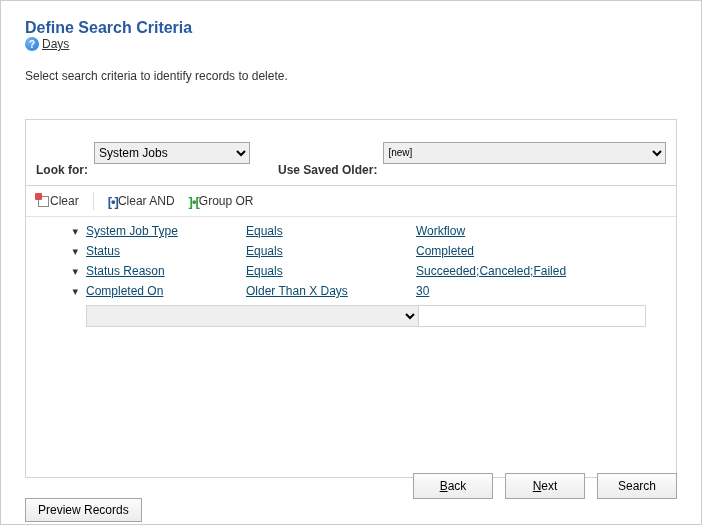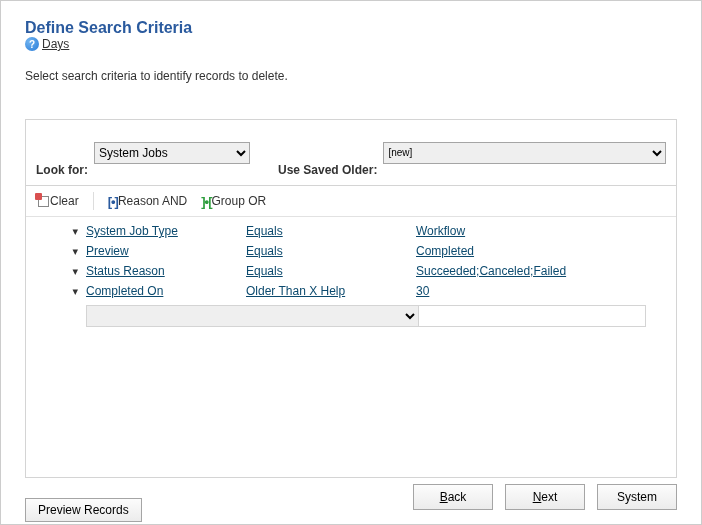--- a/index.html
+++ b/index.html
@@ -238,7 +238,7 @@
       <div class="toolbar-sep"></div>
       <div class="tbtn">
         <span class="icon-groupand">[•]</span>
-        <span>Reason AND</span>
+        <span>Clear AND</span>
       </div>
       <div class="tbtn">
         <span class="icon-groupor">]•[</span>

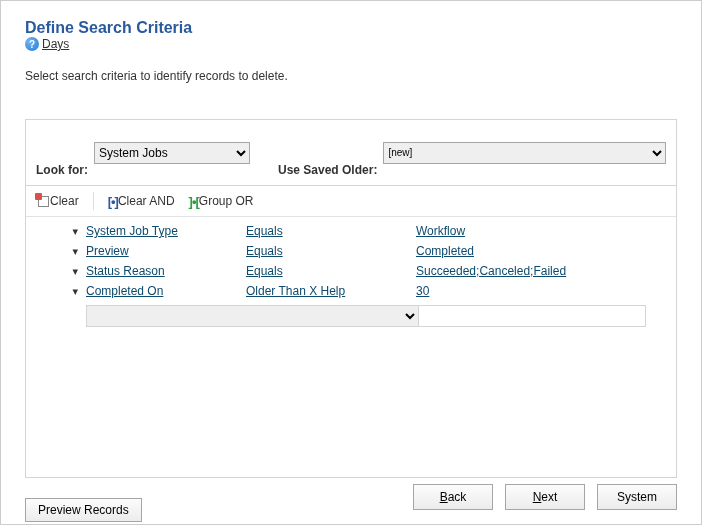--- a/index.html
+++ b/index.html
@@ -259,7 +259,7 @@
         <div class="crit-col-expand">
             <span class="chev">▾</span>
           </div>
-        <div class="crit-col-field"><span class="link">Preview</span></div>
+        <div class="crit-col-field"><span class="link">Status</span></div>
         <div class="crit-col-op"><span class="link">Equals</span></div>
         <div class="crit-col-val"><span class="link">Completed</span></div>
       </div>

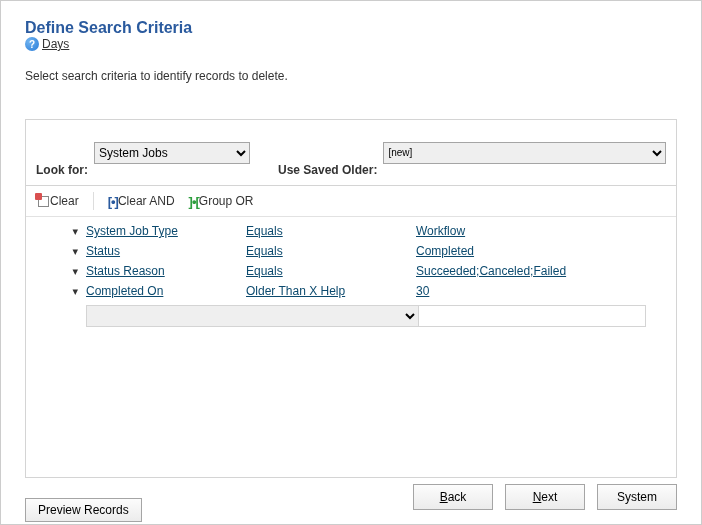--- a/index.html
+++ b/index.html
@@ -276,7 +276,7 @@
             <span class="chev">▾</span>
           </div>
         <div class="crit-col-field"><span class="link">Completed On</span></div>
-        <div class="crit-col-op"><span class="link">Older Than X Help</span></div>
+        <div class="crit-col-op"><span class="link">Older Than X Days</span></div>
         <div class="crit-col-val"><span class="link">30</span></div>
       </div>
 

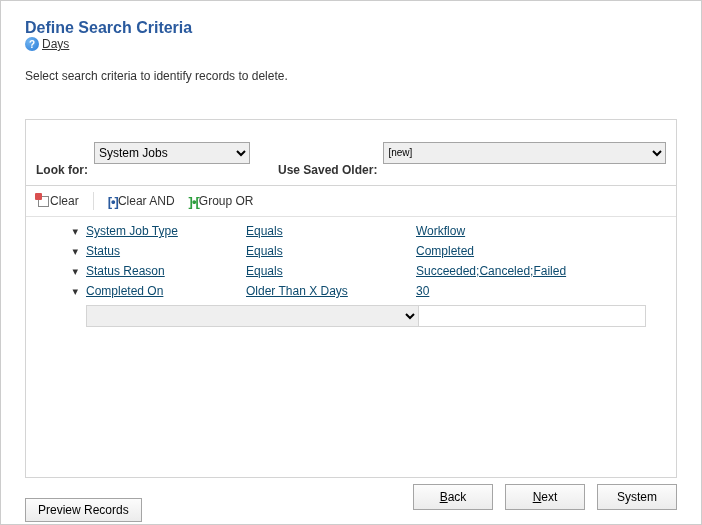--- a/index.html
+++ b/index.html
@@ -192,7 +192,7 @@
   }
   .footer-buttons {
     position: absolute;
-    bottom: 14px;
+    bottom: 25px;
     right: 24px;
     display: flex;
     gap: 12px;

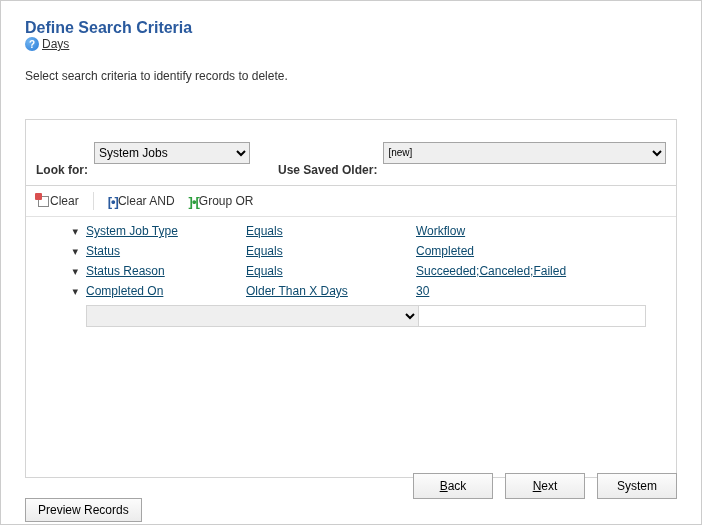--- a/index.html
+++ b/index.html
@@ -297,7 +297,7 @@
   <div class="footer-buttons">
     <button class="std"><span class="ul">B</span><span>ack</span></button>
     <button class="std"><span class="ul">N</span><span>ext</span></button>
-    <button class="std">System</button>
+    <button class="std">Search</button>
   </div>
 </div>
 

